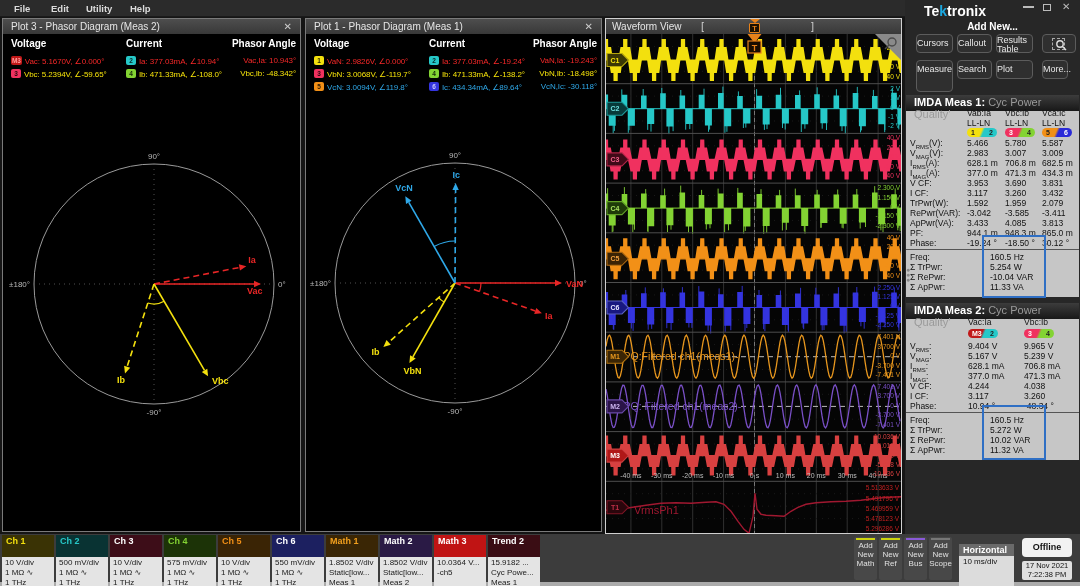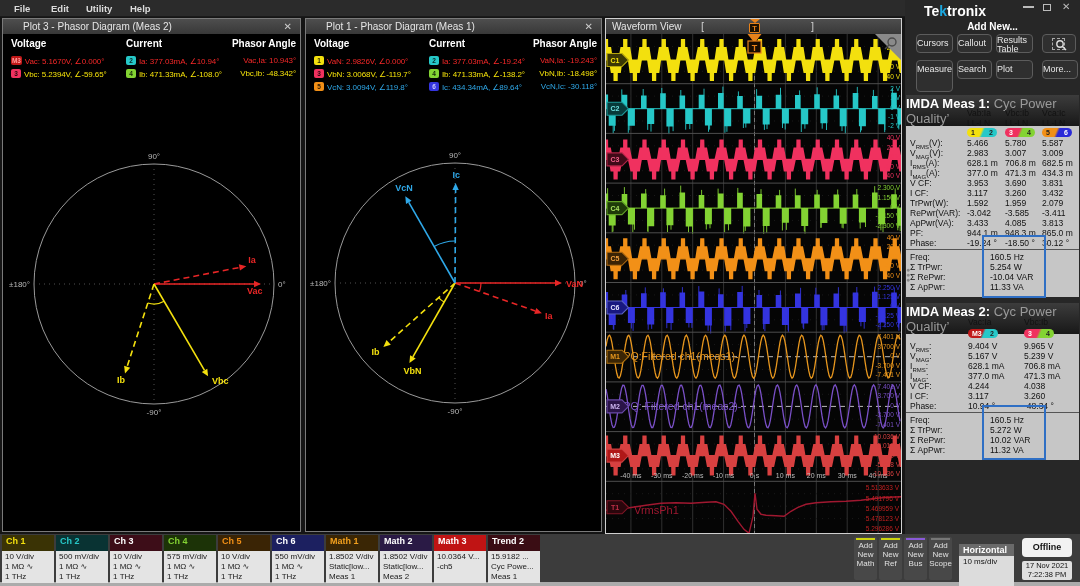--- a/index.html
+++ b/index.html
@@ -6,7 +6,7 @@
 #menubar{left:0;top:0;width:1080px;height:17px;background:#2b2b2b;border-bottom:1px solid #1a1a1a}
 #menubar span{position:absolute;top:3px;color:#dcdcdc;font-size:9.5px;font-weight:bold}
 .win{position:absolute;background:#000;border:1px solid #7a7a7a}
-.titlebar{height:15px;background:linear-gradient(#4e4e4e,#383838);color:#e6e6e6;font-size:10px;padding-left:20px;line-height:15px;position:relative}
+.titlebar{height:15px;background:linear-gradient(#4e4e4e,#383838);color:#e6e6e6;font-size:10px;padding-left:8px;line-height:15px;position:relative}
 .titlebar .x{position:absolute;right:8px;top:0;color:#ccc;font-size:10px}
 .meashead{position:absolute;color:#fff;font-size:10px;font-weight:bold}
 .mrow{position:absolute;font-size:8px;white-space:nowrap;letter-spacing:-0.1px}

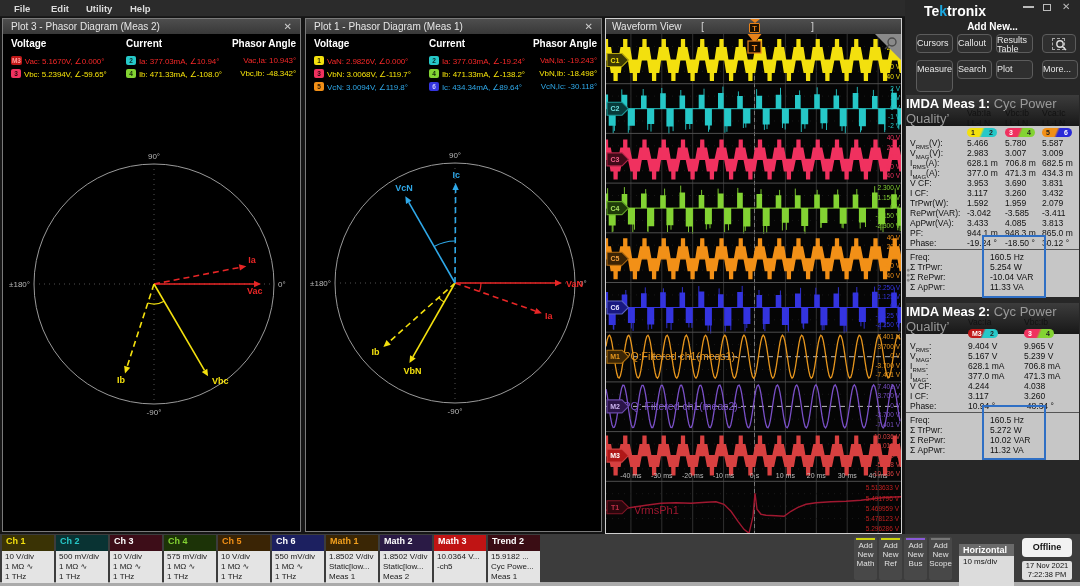--- a/index.html
+++ b/index.html
@@ -270,7 +270,7 @@
     <div class="tbtn" style="left:11px;top:60px;width:37px;height:32px;line-height:17px">Measure</div>
     <div class="tbtn" style="left:52px;top:60px;width:35px;height:19px;line-height:17px">Search</div>
     <div class="tbtn" style="left:91px;top:60px;width:37px;height:19px;line-height:17px">Plot</div>
-    <div class="tbtn" style="left:137px;top:60px;width:36px;height:19px;line-height:17px">More...</div>
+    <div class="tbtn" style="left:137px;top:60px;width:26px;height:19px;line-height:17px">More...</div>
     <div class="abs" style="left:147px;top:38px;width:13px;height:12px;border:1px dashed #aaa"></div>
     <svg class="abs" style="left:150px;top:39px" width="12" height="12">
       <circle cx="5" cy="5" r="3.2" fill="none" stroke="#ddd" stroke-width="1.4"></circle>

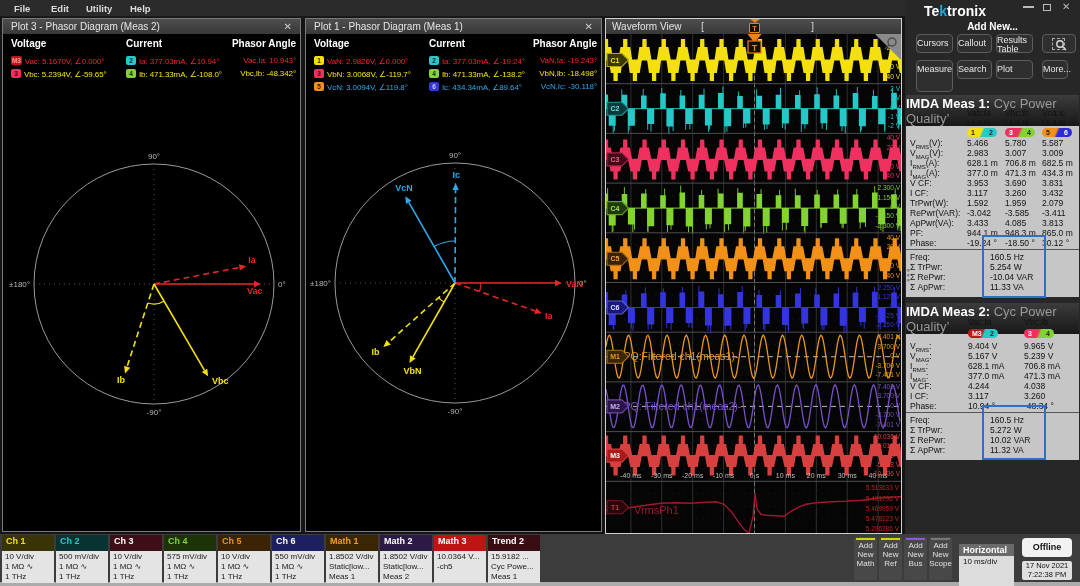--- a/index.html
+++ b/index.html
@@ -14,7 +14,7 @@
 #rightpanel{left:905px;top:0;width:175px;height:534px;background:#272727}
 .tbtn{position:absolute;background:#2f2f2f;border:1px solid #5c5c5c;border-radius:4px;color:#e8e8e8;font-size:9px;text-align:left}
 .imda{position:absolute;width:173px;background:#c6c6c6;left:1px}
-.imdahead{height:31px;background:linear-gradient(#3c3c3c,#181818);color:#fff;font-size:13px;font-weight:bold;padding:1px 0 0 0}
+.imdahead{height:16px;background:linear-gradient(#3c3c3c,#181818);color:#fff;font-size:11px;font-weight:bold;padding:1px 0 0 8px}
 .imdahead span{color:#9a9a9a;font-weight:normal}
 .trow{position:absolute;font-size:8.5px;color:#111;white-space:nowrap}
 .tlab{position:absolute;font-size:8.5px;color:#111;left:4px}

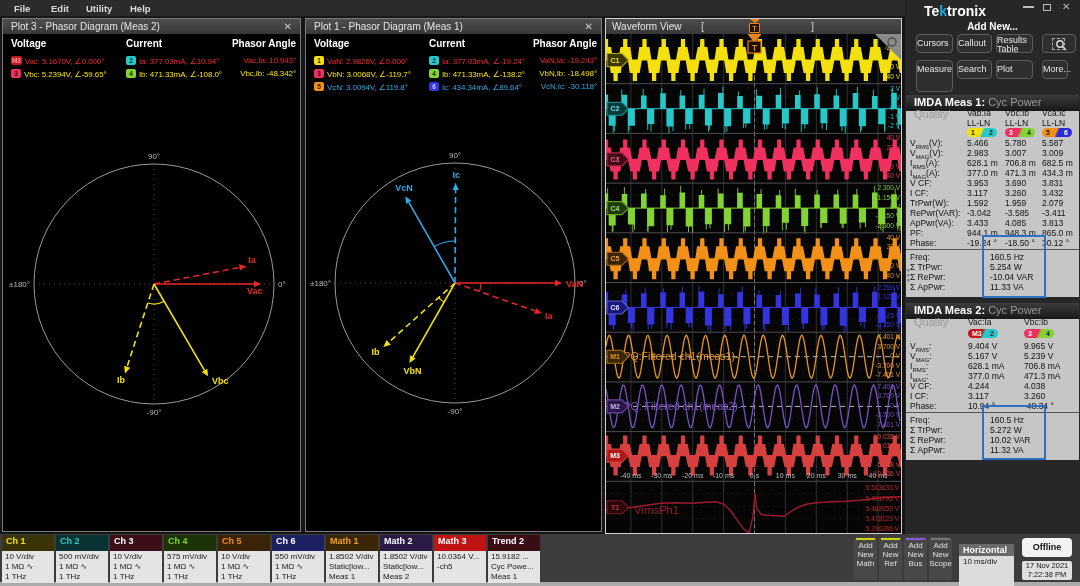--- a/index.html
+++ b/index.html
@@ -19,7 +19,7 @@
 .trow{position:absolute;font-size:8.5px;color:#111;white-space:nowrap}
 .tlab{position:absolute;font-size:8.5px;color:#111;left:4px}
 .chip{position:absolute;width:52px;top:535px;height:45px}
-.chiptitle{height:16px;font-size:9px;font-weight:bold;padding:1px 0 4px 4px}
+.chiptitle{height:22px;font-size:9px;font-weight:bold;padding:1px 0 4px 4px}
 .chipbody{height:32px;background:#e4e4e4;color:#1a1a1a;font-size:8px;padding:1px 0 0 3px;line-height:10px}
 .addchip{position:absolute;top:537px;width:23px;height:43px;background:#484848;border-radius:2px;color:#e0e0e0;font-size:8px;text-align:center;line-height:9px;padding-top:4px}
 .addchip i{display:block;position:absolute;top:1px;left:2px;right:2px;height:2px}

